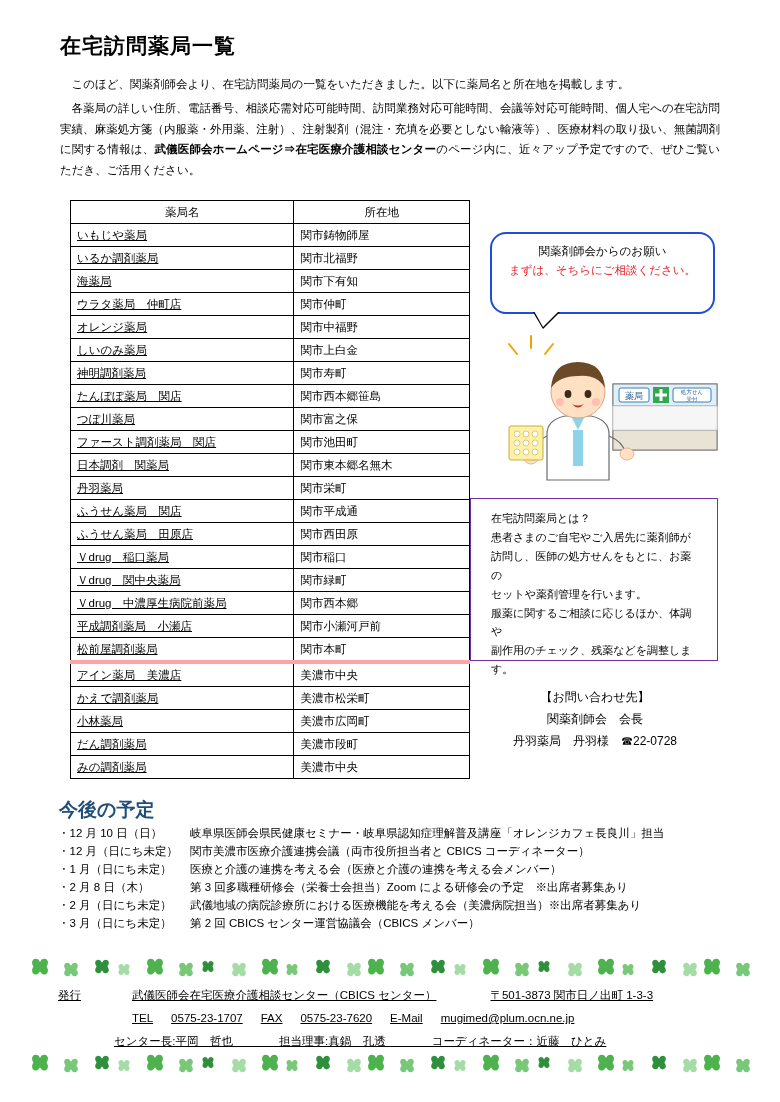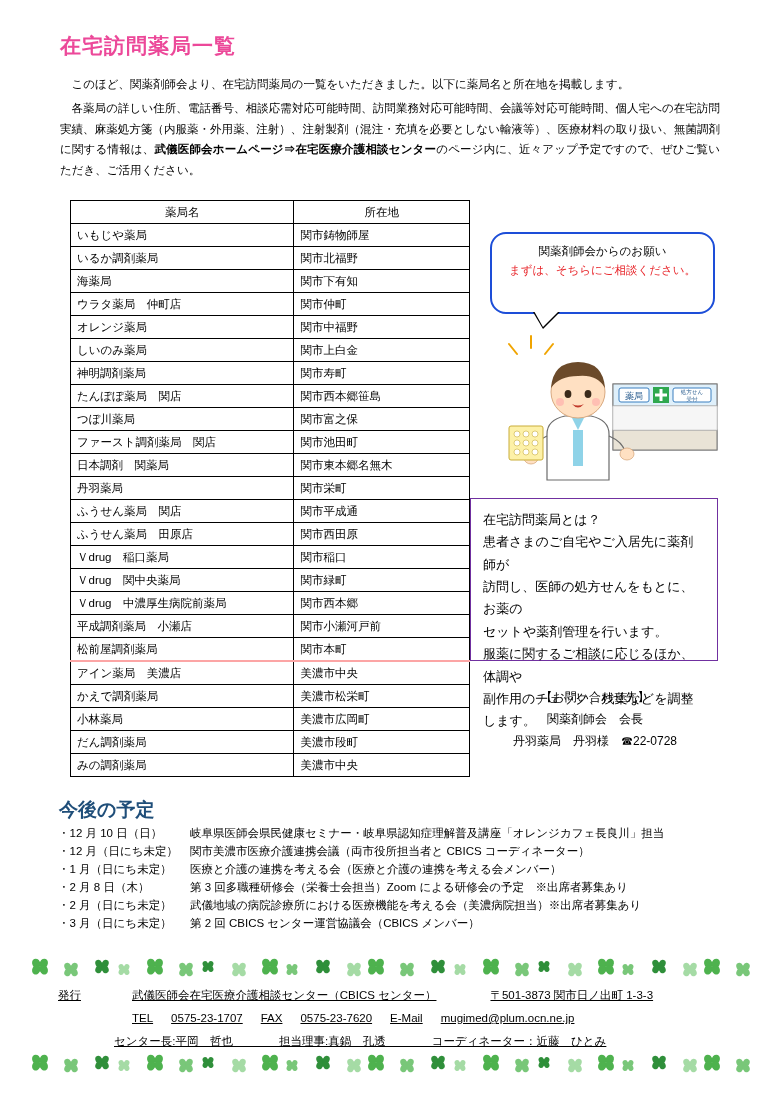--- a/index.html
+++ b/index.html
@@ -15,7 +15,7 @@
 
   h1.title{
     position:absolute;left:60px;top:32px;margin:0;
-    font-size:21px;font-weight:bold;color:#ec4899;
+    font-size:21px;font-weight:bold;color:#000000;
     letter-spacing:1px;
   }
 

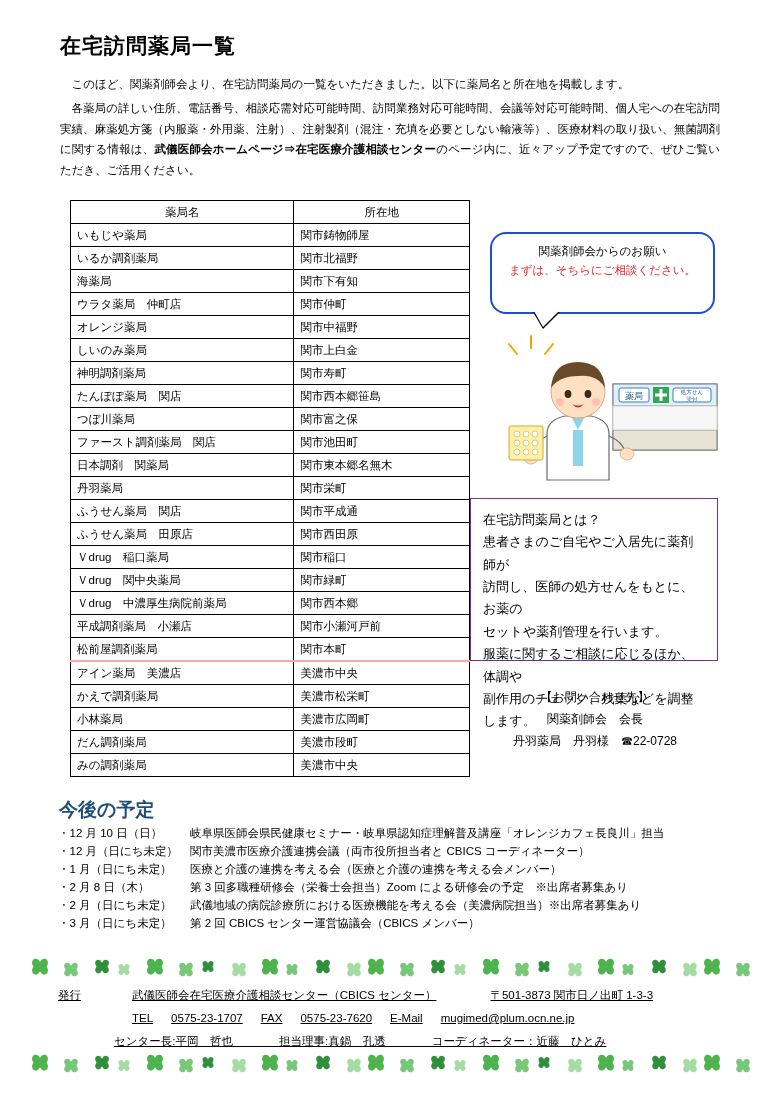--- a/index.html
+++ b/index.html
@@ -40,7 +40,7 @@
     line-height:1.25;
   }
   .ph-table th{font-weight:normal;text-align:center;}
-  .ph-table td.name{width:225px;}
+  .ph-table td.name{width:225px;text-decoration:underline;}
   .ph-table td.addr{width:175px;}
   .ph-table tr.sep td{border-top:2px solid #fca5a5;}
 

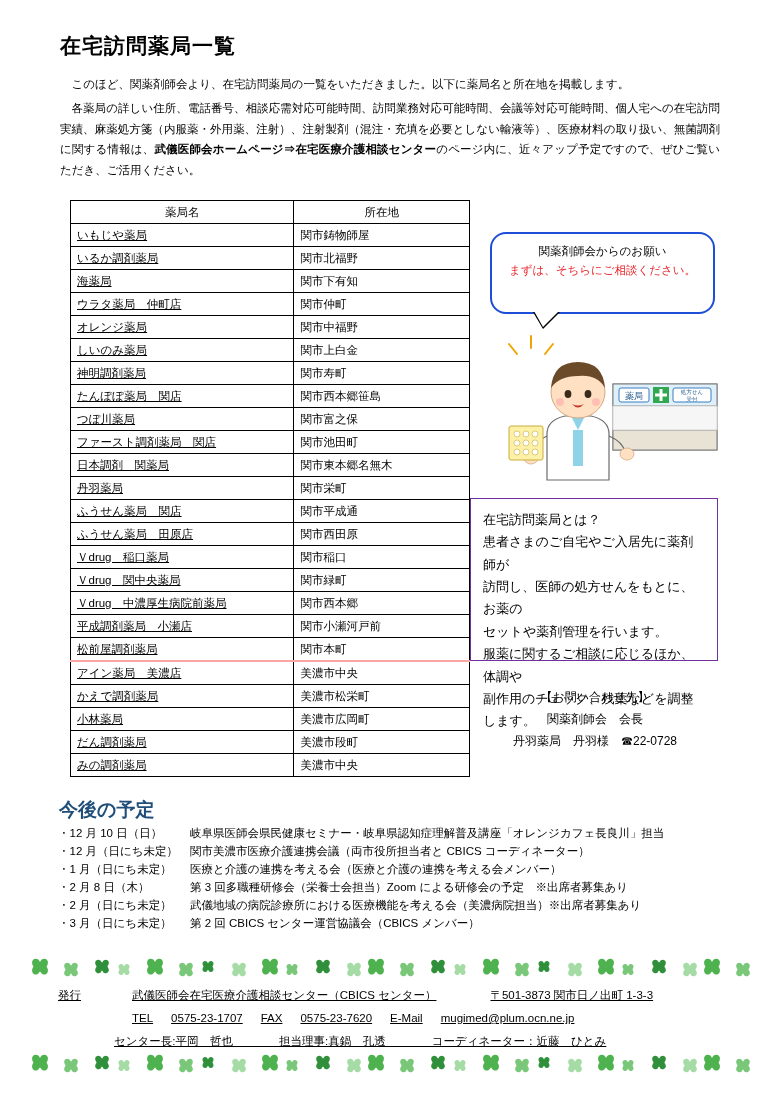--- a/index.html
+++ b/index.html
@@ -78,8 +78,8 @@
   .info-box{
     position:absolute;left:470px;top:498px;width:248px;height:163px;
     border:1.5px solid #7030a0;box-sizing:border-box;
-    padding:10px 12px;
-    font-size:13px;line-height:1.72;
+    padding:10px 20px;
+    font-size:11px;line-height:1.72;
   }
 
   

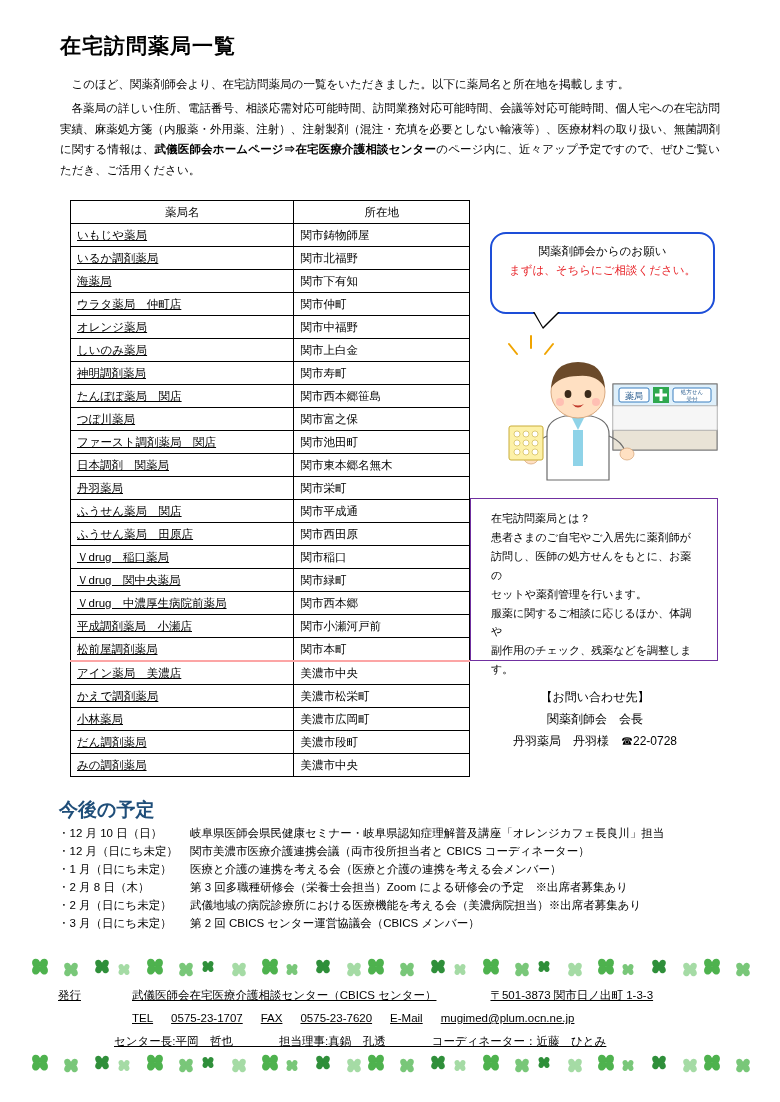--- a/index.html
+++ b/index.html
@@ -42,7 +42,7 @@
   .ph-table th{font-weight:normal;text-align:center;}
   .ph-table td.name{width:225px;text-decoration:underline;}
   .ph-table td.addr{width:175px;}
-  .ph-table tr.sep td{border-top:2px solid #fca5a5;}
+  .ph-table tr.sep td{border-top:4px solid #fca5a5;}
 
   
   .bubble{

